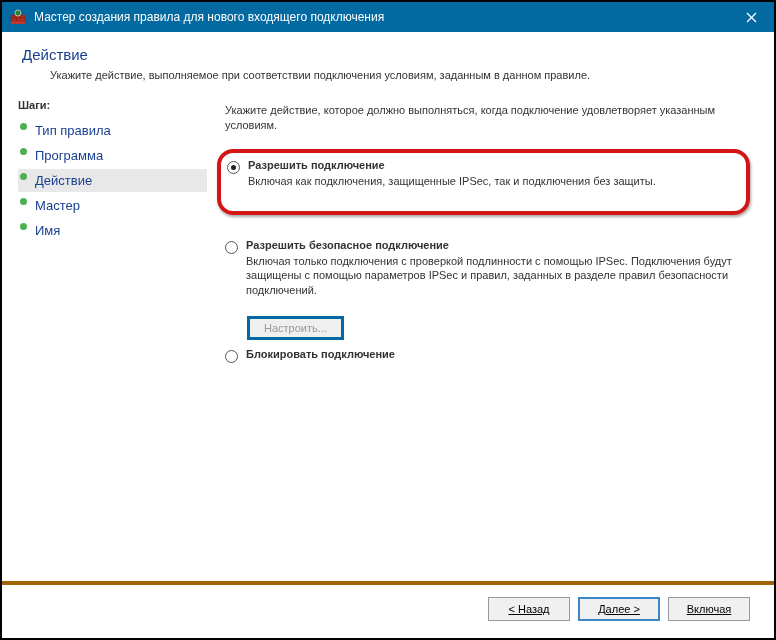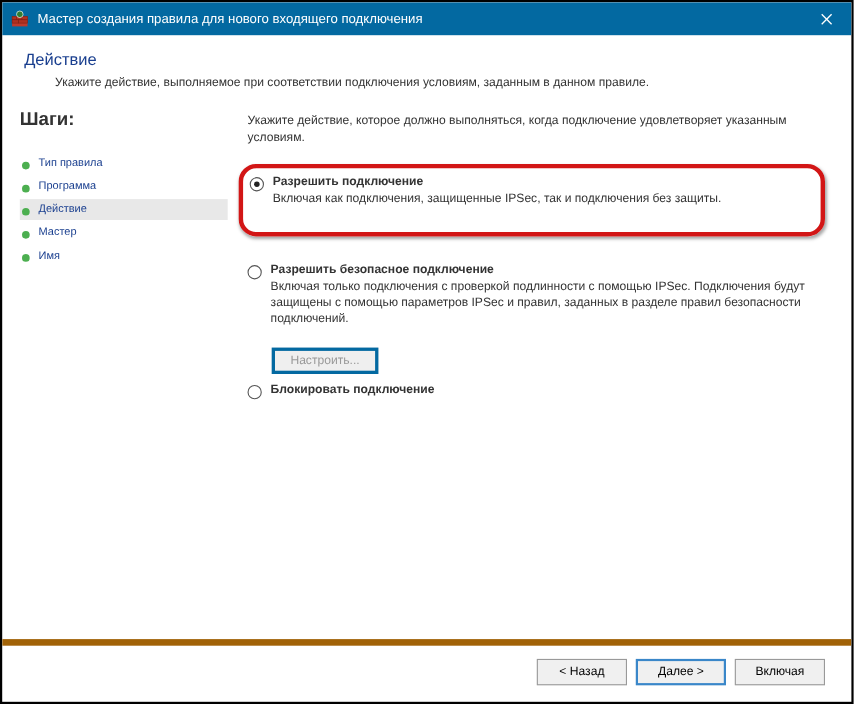--- a/index.html
+++ b/index.html
@@ -59,10 +59,10 @@
     padding: 8px 0 0 16px;
   }
   .sidebar-header {
-    font-size: 17px;
+    font-size: 11px;
     font-weight: bold;
     color: #333;
-    margin-bottom: 20px;
+    margin-bottom: 8px;
   }
   .step-list { list-style: none; margin: 0; padding: 0; }
   .step-item {

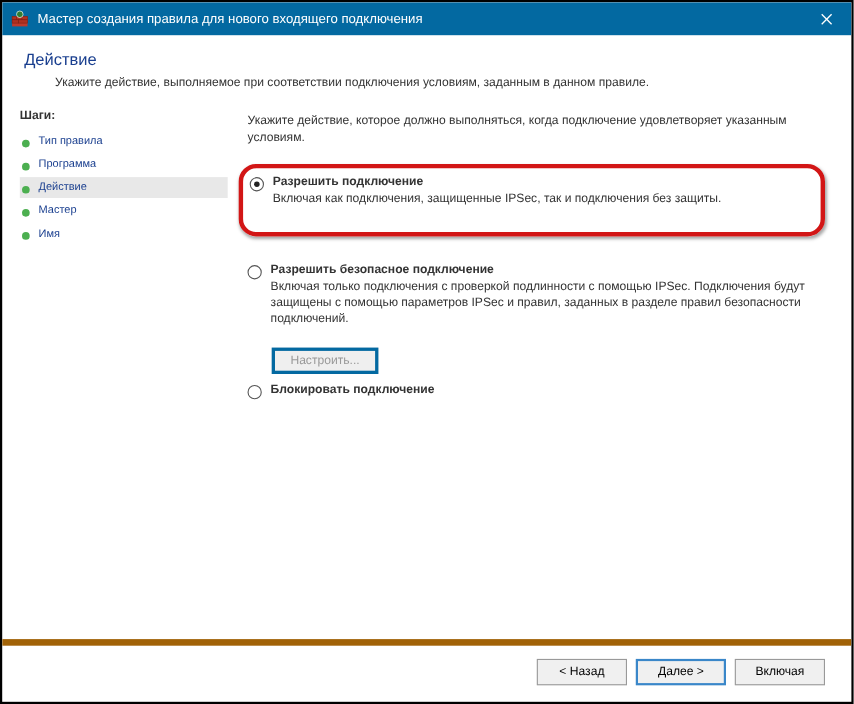--- a/index.html
+++ b/index.html
@@ -66,10 +66,10 @@
   }
   .step-list { list-style: none; margin: 0; padding: 0; }
   .step-item {
-    display: flex; align-items: flex-end;
+    display: flex; align-items: flex-start;
     padding: 4px 2px;
     margin-bottom: 2px;
-    font-size: 10px;
+    font-size: 13px;
   }
   .step-item.active { background: #e8e8e8; }
   .step-dot {

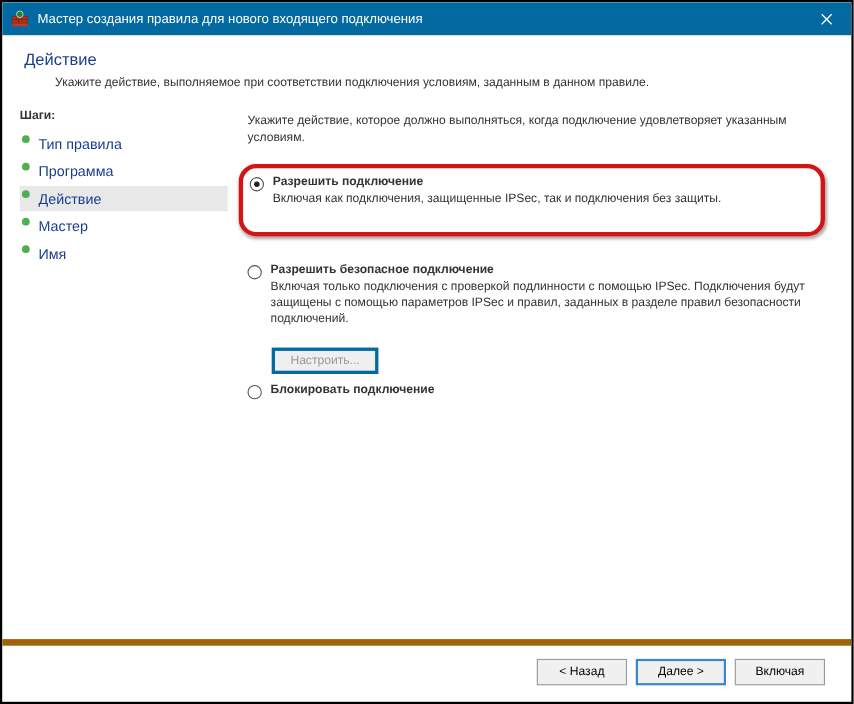--- a/index.html
+++ b/index.html
@@ -117,12 +117,13 @@
     color: #999;
   }
   .footer {
-    border-top: 6px solid #a16207;
+    border-top: 4px solid #a16207;
     display: flex;
     justify-content: flex-end;
     align-items: center;
     padding: 12px 24px;
     gap: 8px;
+    text-decoration: underline;
   }
   .footer button {
     min-width: 82px;

